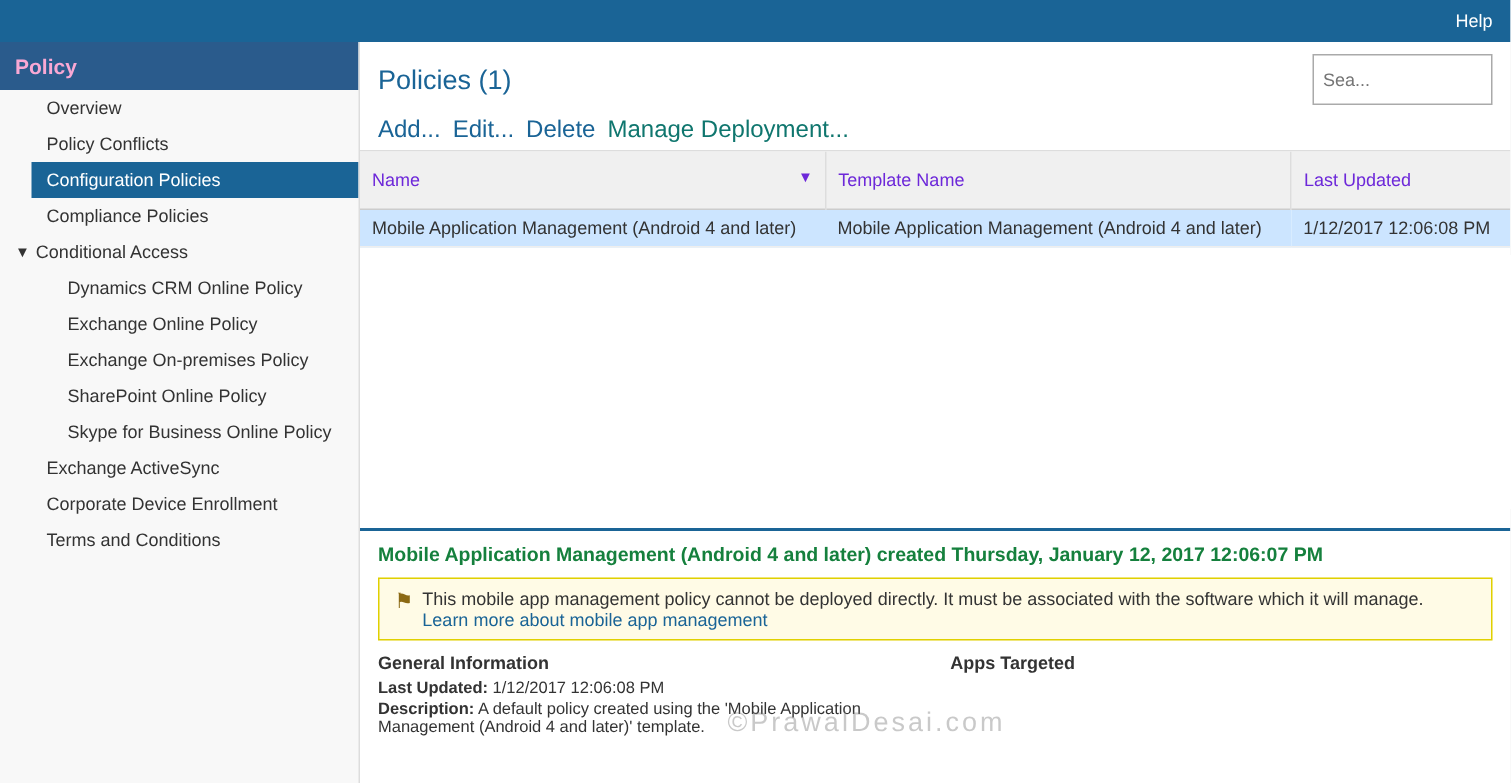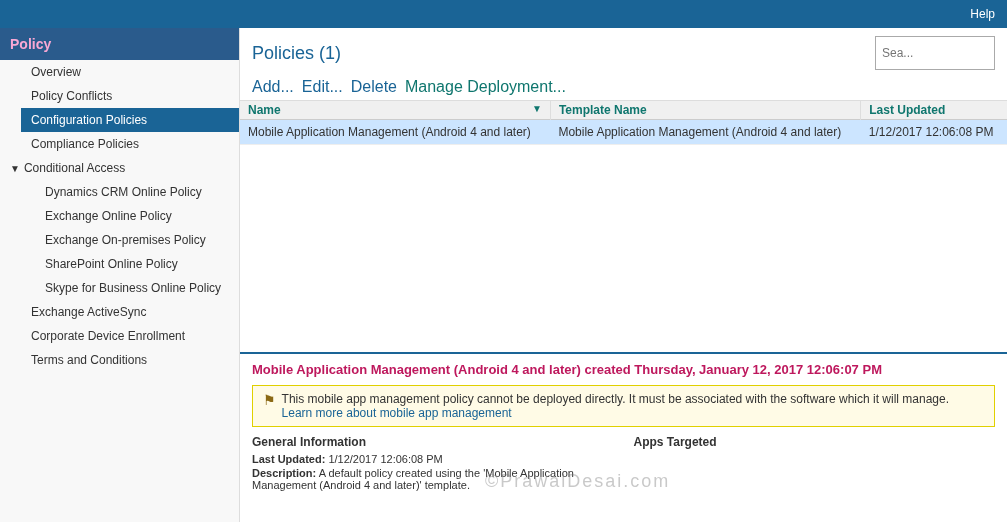--- a/index.html
+++ b/index.html
@@ -130,11 +130,11 @@
       border-bottom: 1px solid #ccc;
     }
     thead th {
-      padding: 2px 8px;
+      padding: 12px 8px;
       text-align: left;
-      font-weight: bold;
-      font-size: 12px;
-      color: #0f766e;
+      font-weight: normal;
+      font-size: 12px;
+      color: #6d28d9;
       border-right: 1px solid #ddd;
     }
     thead th:last-child { border-right: none; }

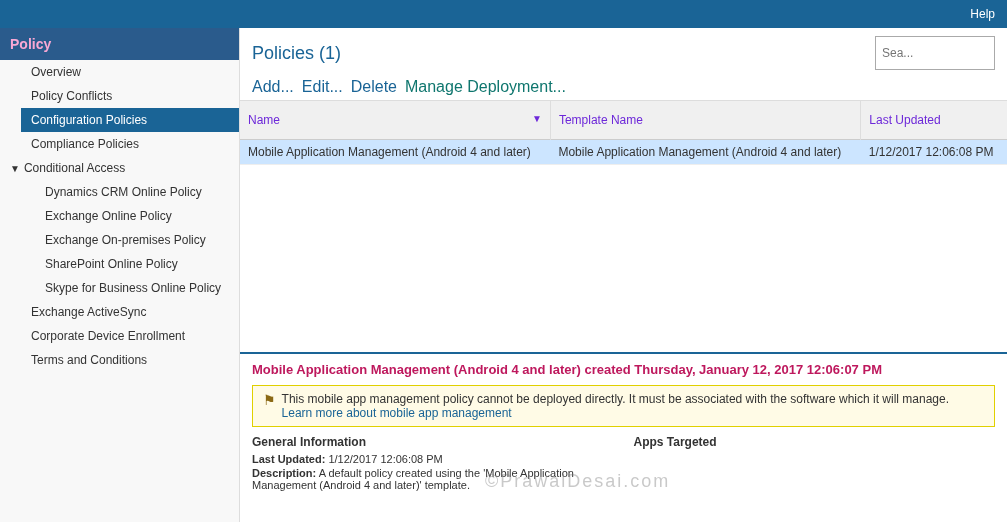--- a/index.html
+++ b/index.html
@@ -159,7 +159,7 @@
     }
     .detail-title {
       font-size: 13px;
-      color: #be185d;
+      color: #15803d;
       font-weight: bold;
       margin-bottom: 8px;
     }

